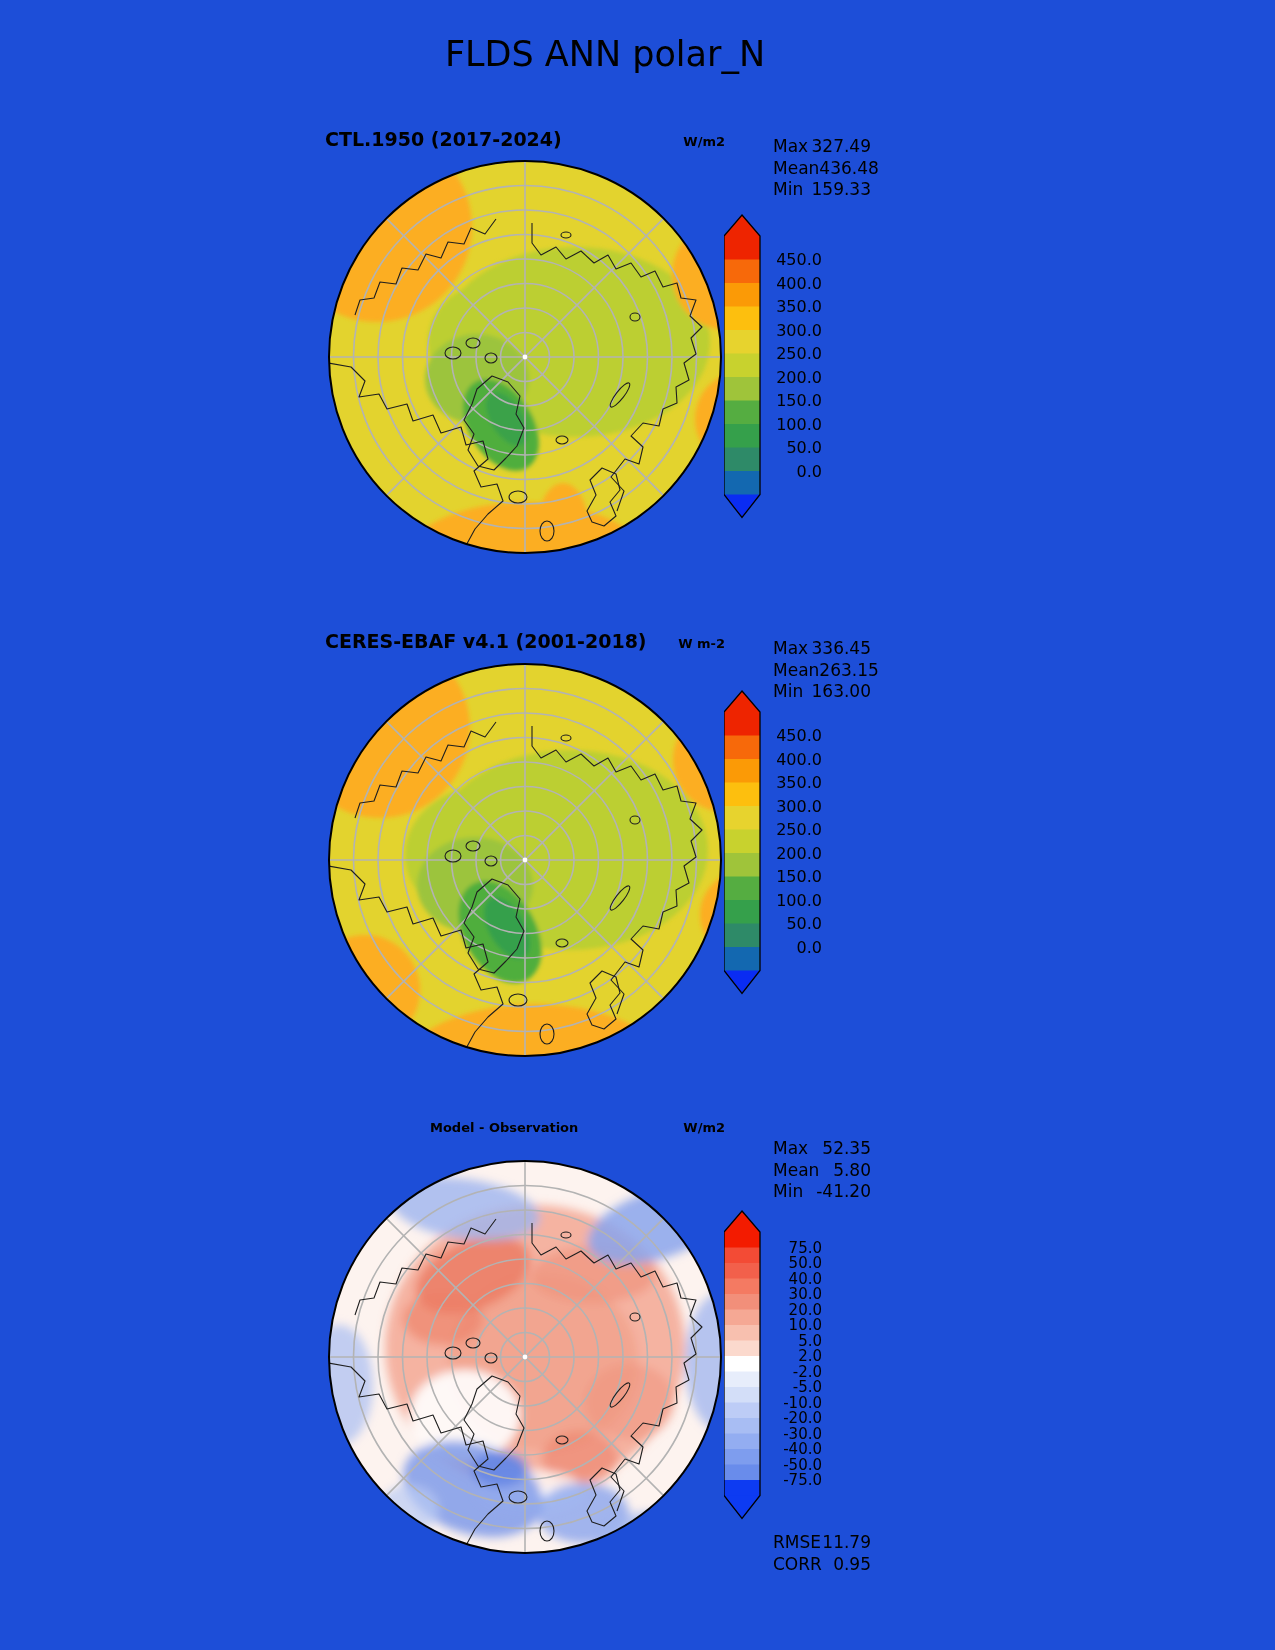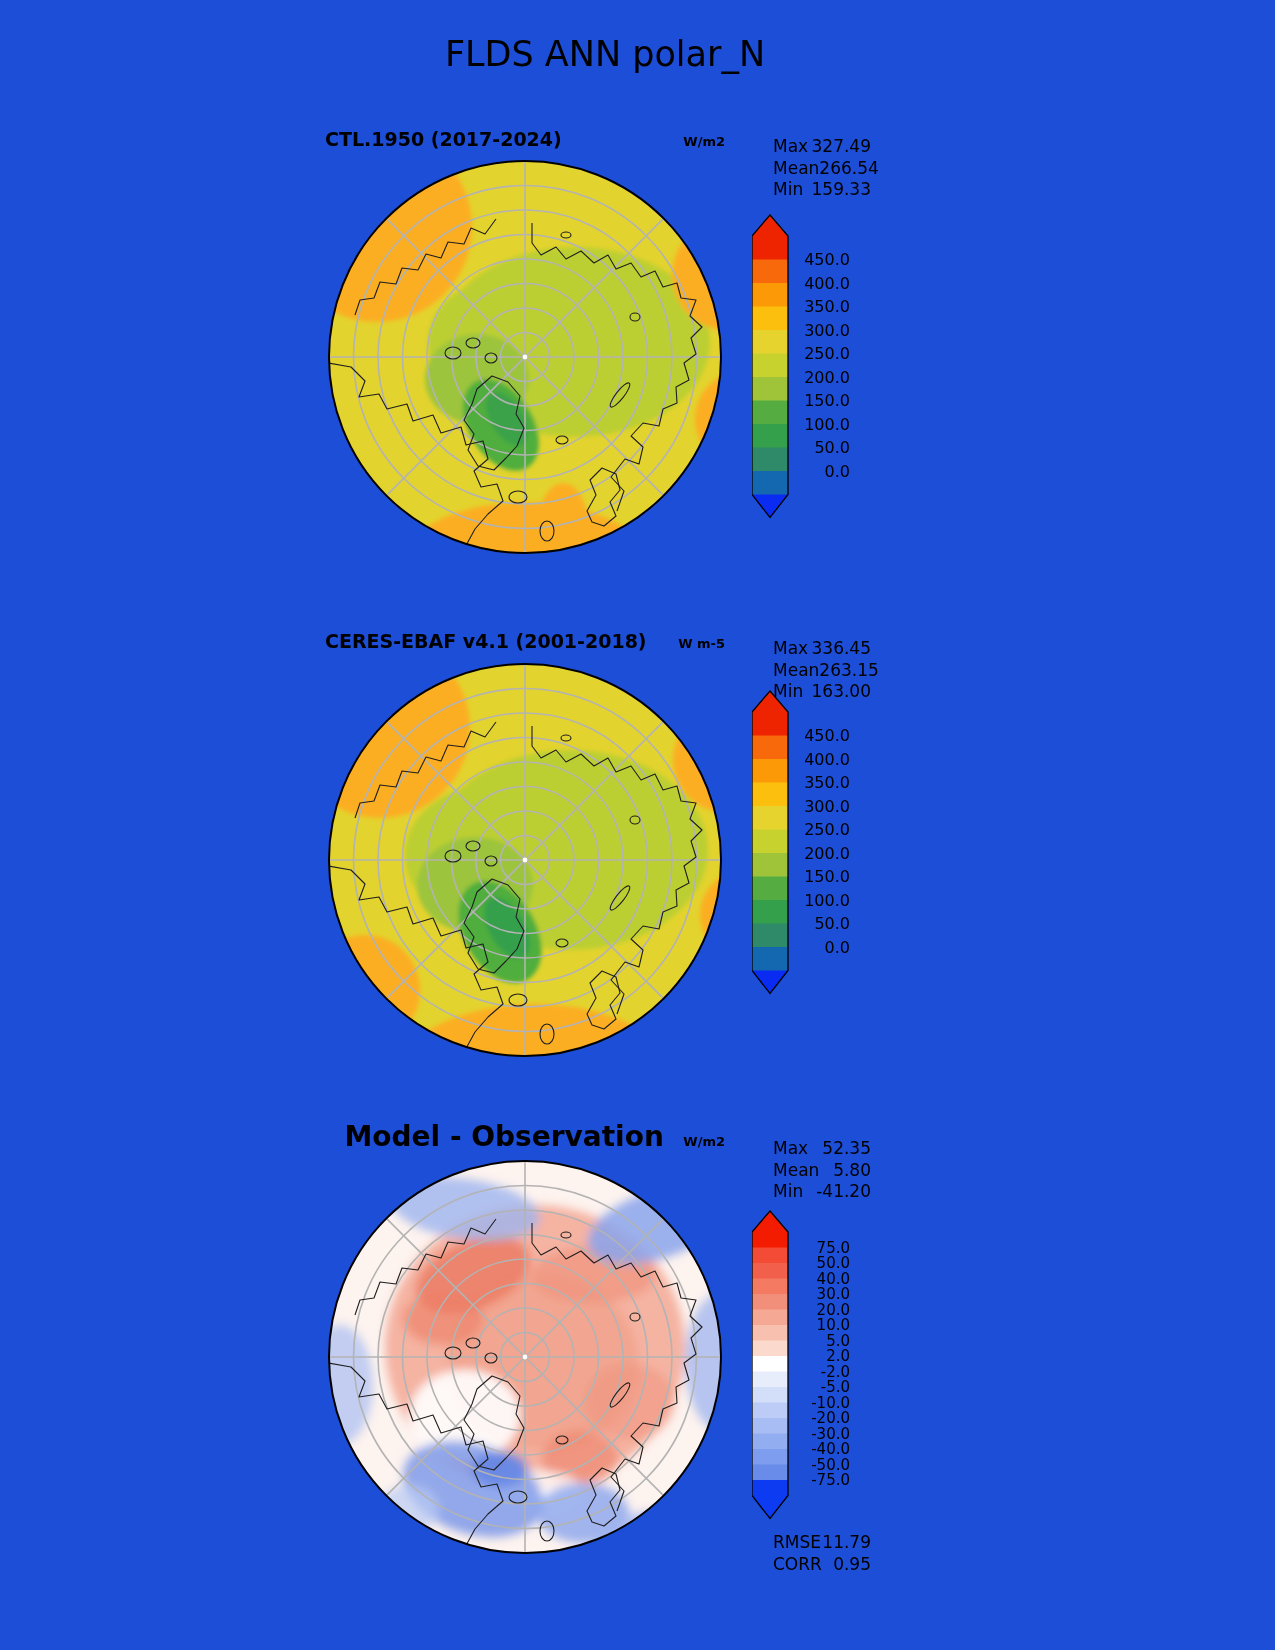--- a/index.html
+++ b/index.html
@@ -38,7 +38,7 @@
       </div>
     <div class="srow">
         <span>Mean</span>
-        <span>266.54</span>
+        <span>436.48</span>
       </div>
     <div class="srow">
         <span>Min</span>

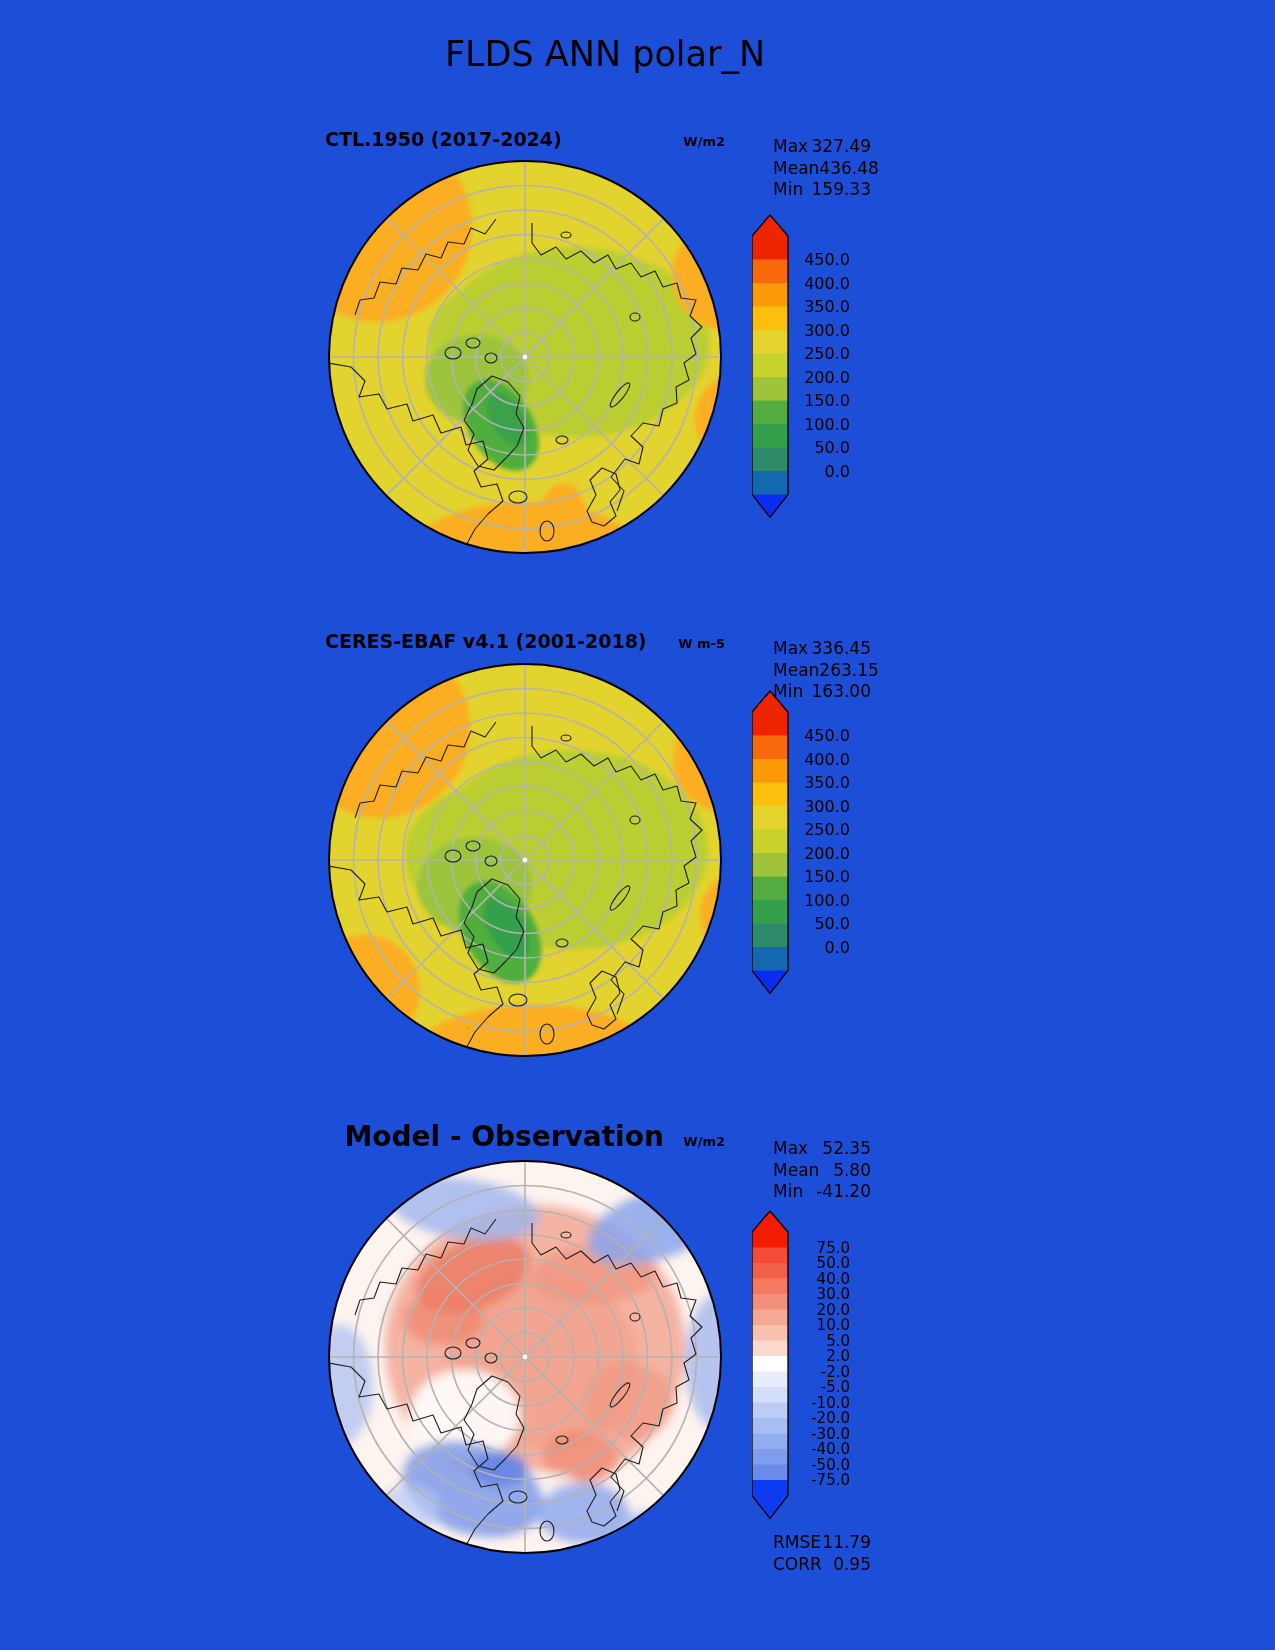--- a/index.html
+++ b/index.html
@@ -16,7 +16,7 @@
   #stats0{top:136px}#stats1{top:638px}#stats2{top:1138px}#extra2{top:1532px}
   .globe{position:absolute;left:325px;width:400px;height:400px;}
   #globe0{top:157px}#globe1{top:660px}#globe2{top:1157px}
-  .cbar{position:absolute;left:752px;}
+  .cbar{position:absolute;left:724px;}
   #cbar0{top:214px}#cbar1{top:690px}#cbar2{top:1210px}
   svg{font-family:inherit;display:block;}
 </style>

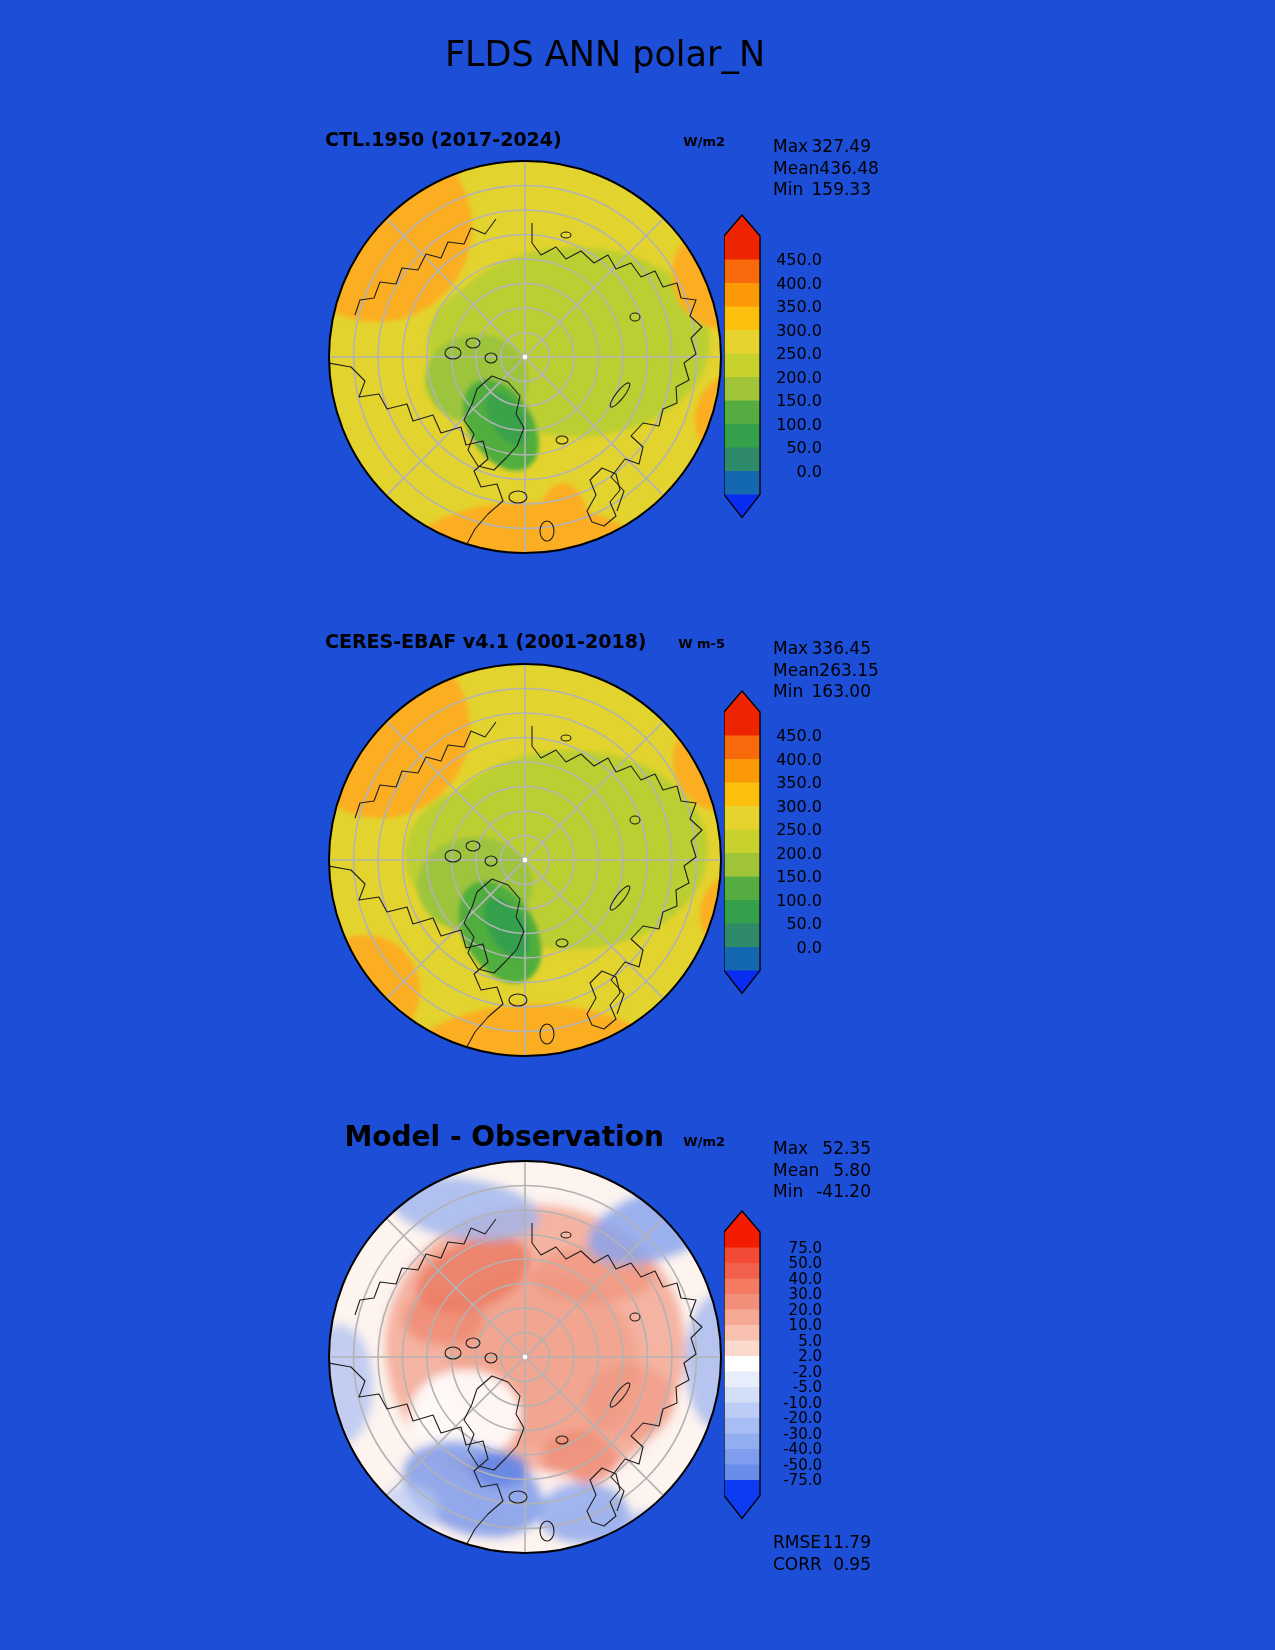--- a/index.html
+++ b/index.html
@@ -142,7 +142,7 @@
 
   <div class="hdr" id="hdr1">
     <span class="sub">CERES-EBAF v4.1 (2001-2018)</span>
-    <span class="units">W m-5</span>
+    <span class="units">W m-2</span>
   </div>
   <div class="stats" id="stats1">
     <div class="srow">

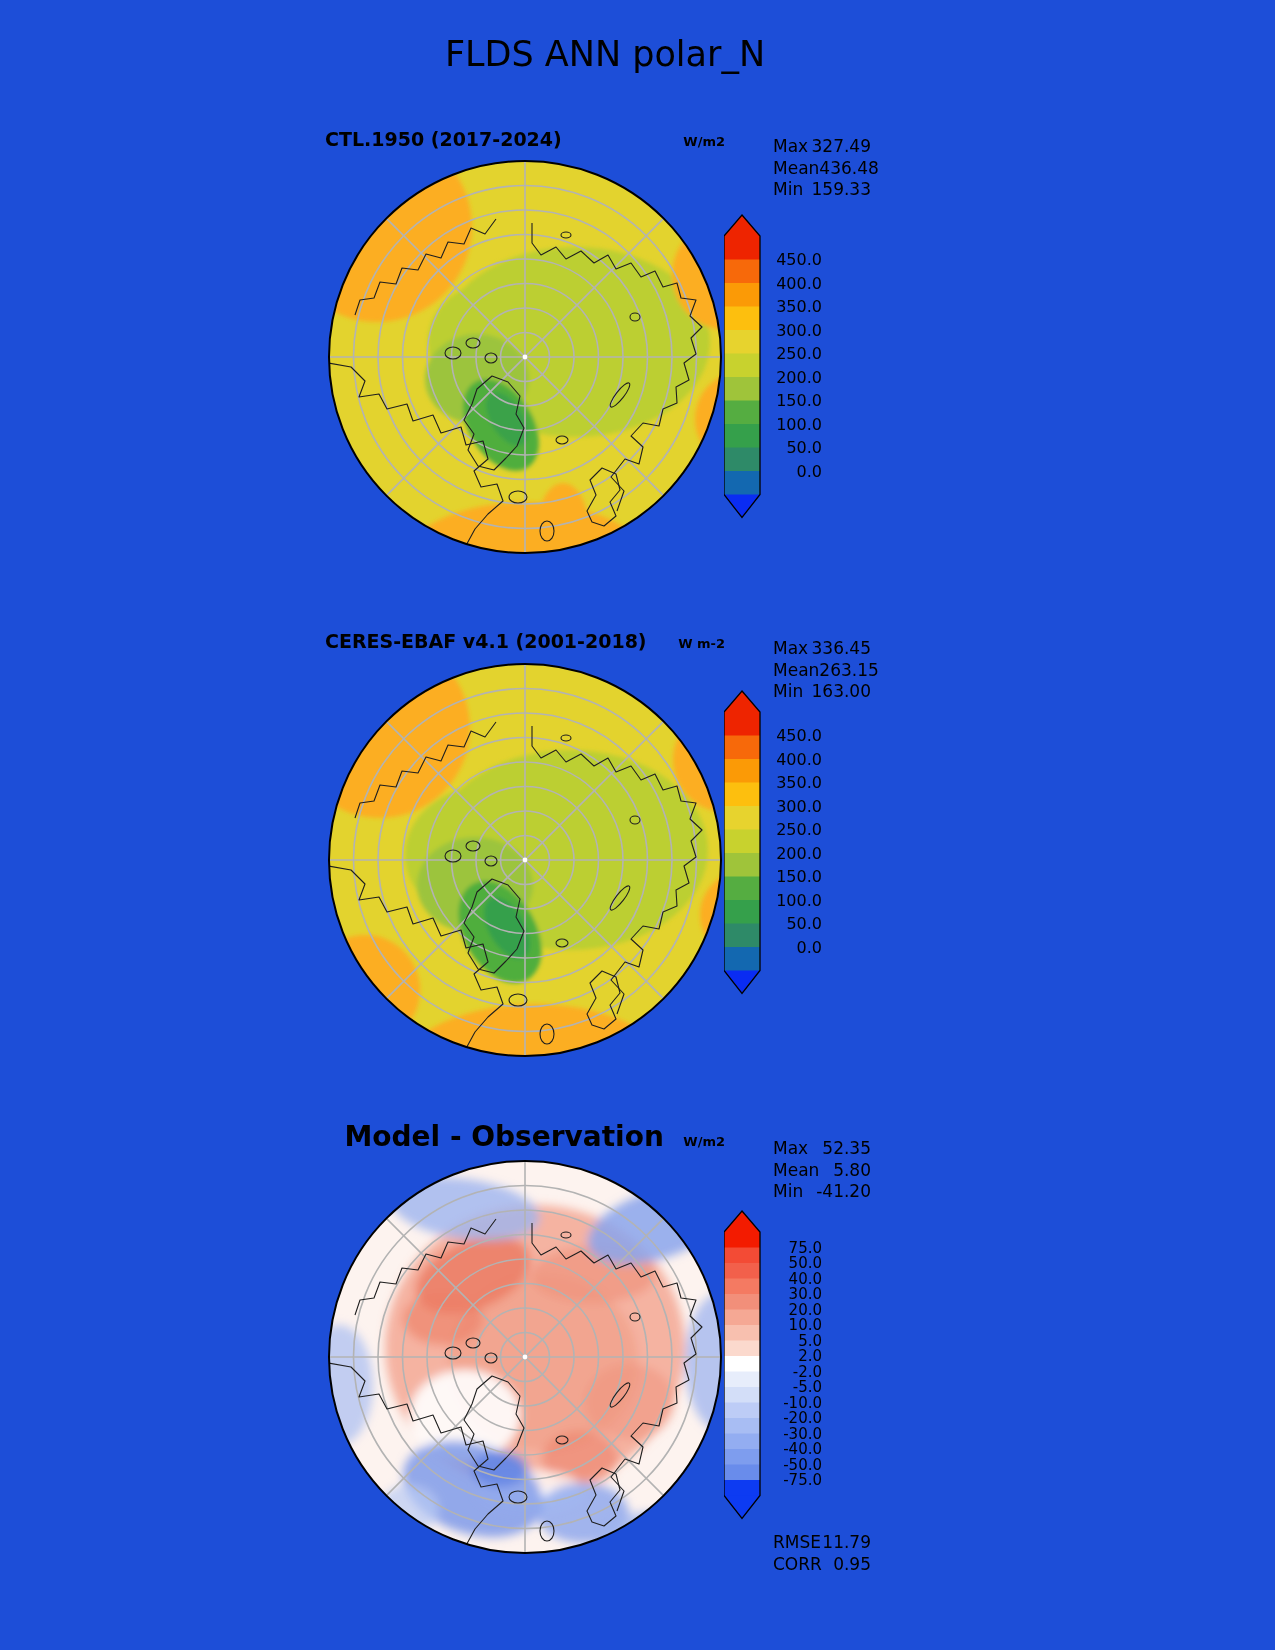--- a/index.html
+++ b/index.html
@@ -10,7 +10,7 @@
        align-items:baseline;font-size:19px;white-space:nowrap;font-weight:bold;}
   .hdr .units{font-size:13px;}
   #hdr0{top:128px}#hdr1{top:630px}#hdr2{top:1120px}
-  #hdr2 .sub{flex:1;text-align:center;font-size:28px;}
+  #hdr2 .sub{flex:1;text-align:center;font-size:13px;}
   .stats{position:absolute;left:753px;width:118px;font-size:17px;line-height:21.5px;}
   .srow{display:flex;justify-content:space-between;margin-left:20px;}
   #stats0{top:136px}#stats1{top:638px}#stats2{top:1138px}#extra2{top:1532px}

